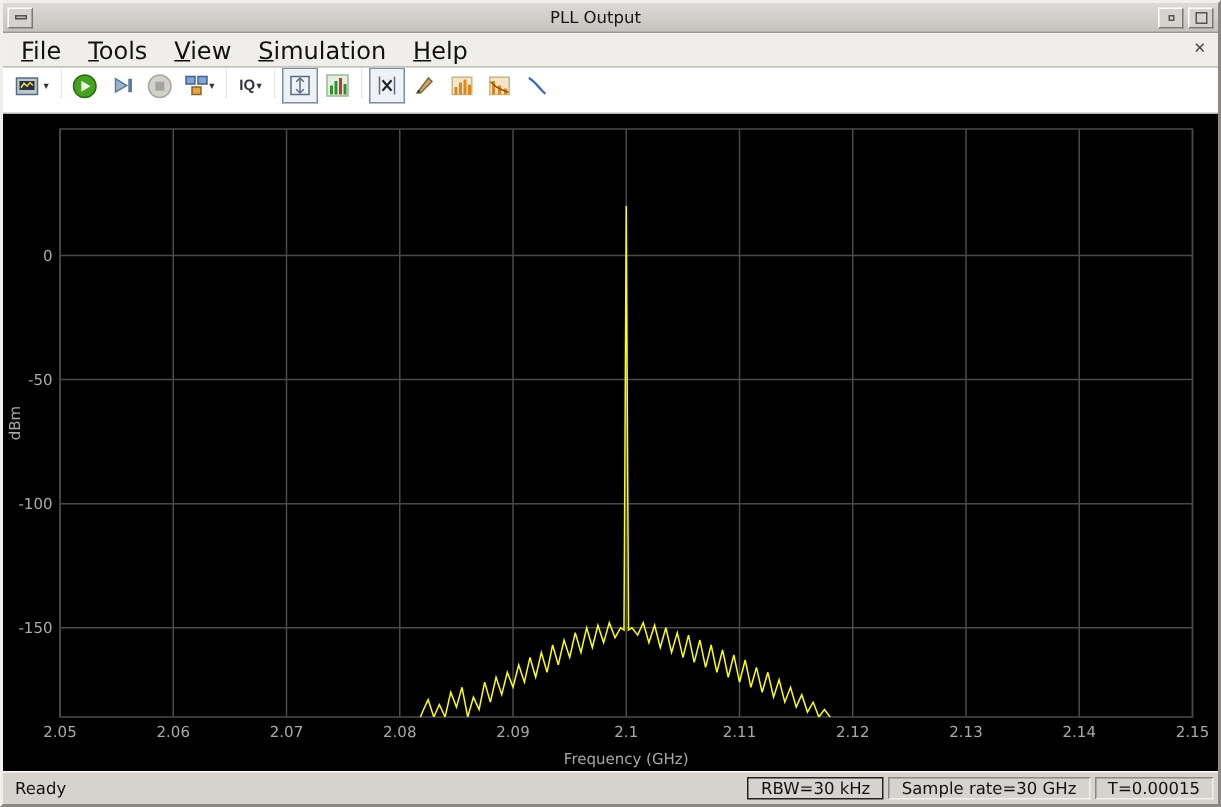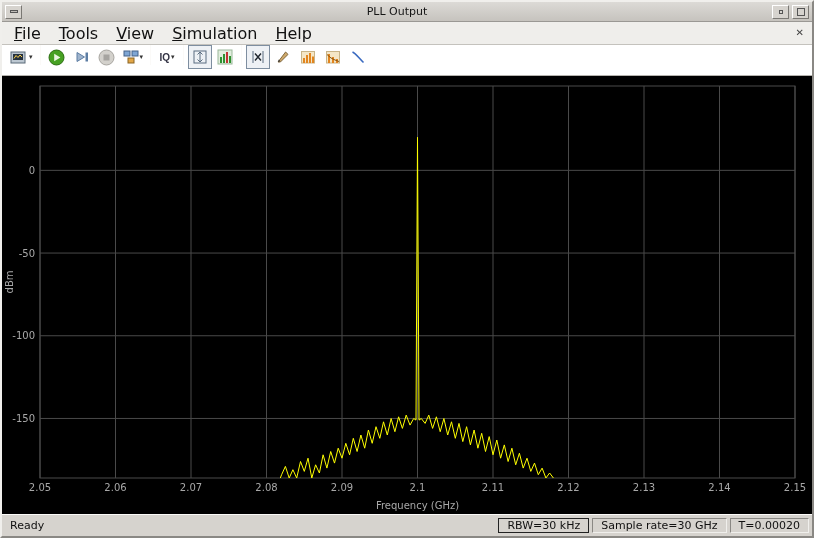--- a/index.html
+++ b/index.html
@@ -283,7 +283,7 @@
     <div class="status-ready">Ready</div>
     <div class="status-cell rbw">RBW=30 kHz</div>
     <div class="status-cell">Sample rate=30 GHz</div>
-    <div class="status-cell">T=0.00020</div>
+    <div class="status-cell">T=0.00015</div>
   </div>
 
 </div>

